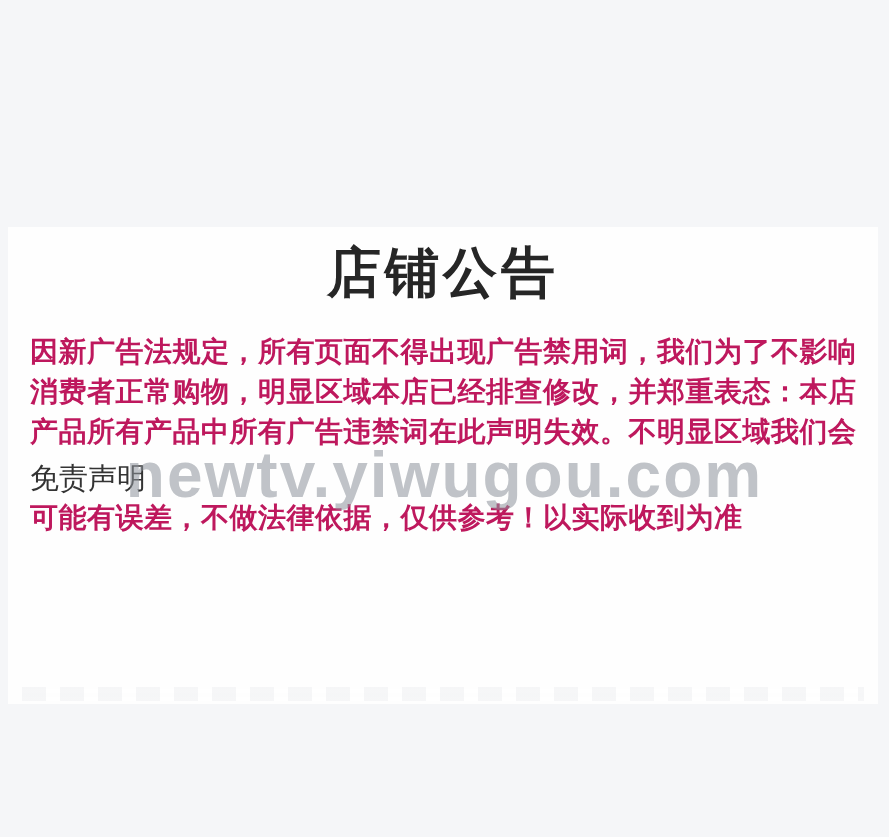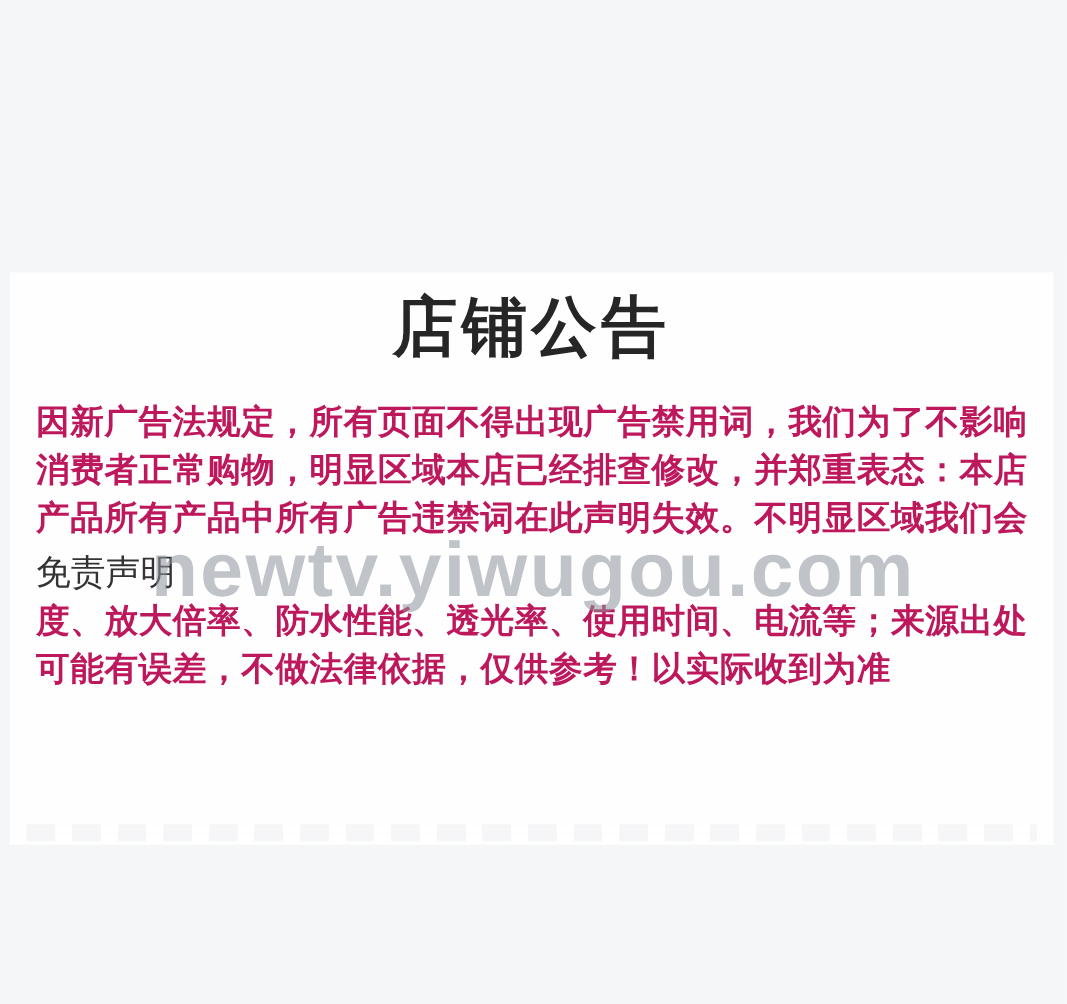--- a/index.html
+++ b/index.html
@@ -105,7 +105,6 @@
     <div class="disclaimer-heading">免责声明</div>
 
     <div class="disclaimer-block">
-      <div class="text-line">度、放大倍率、防水性能、透光率、使用时间、电流等；来源出处</div>
       <div class="text-line">可能有误差，不做法律依据，仅供参考！以实际收到为准</div>
     </div>
 

